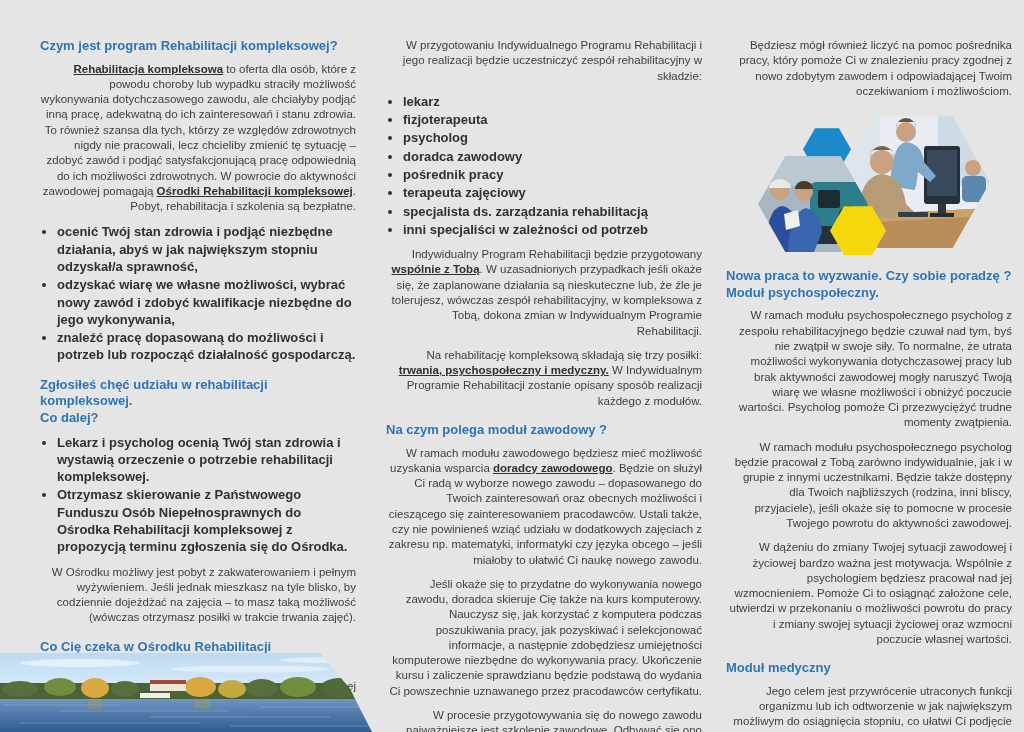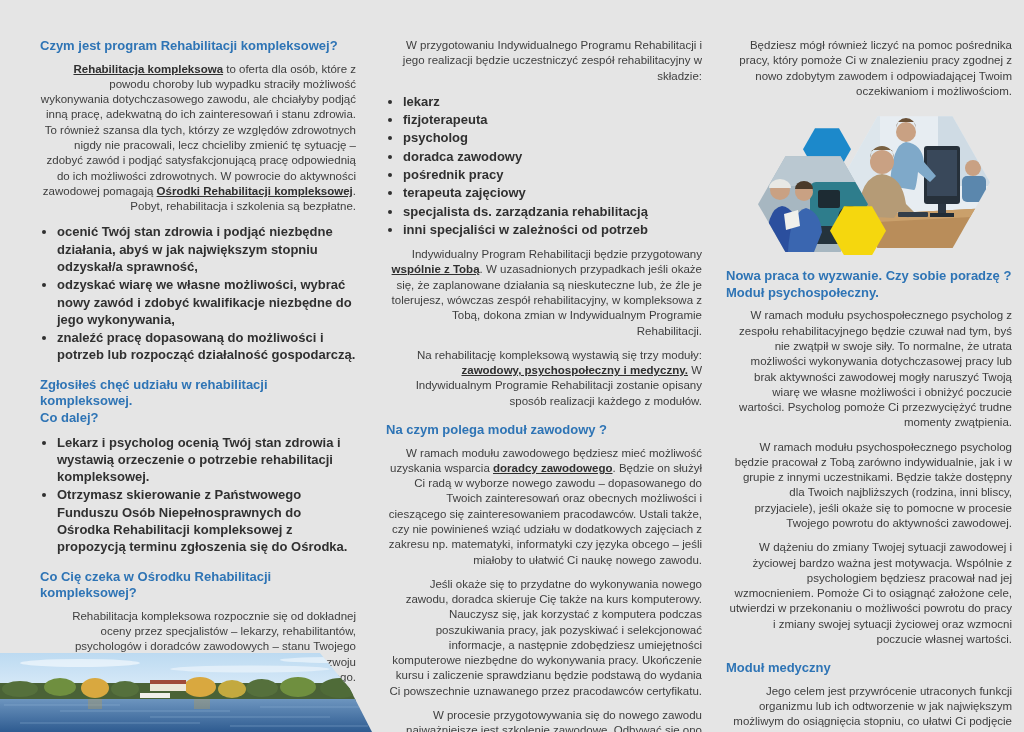--- a/index.html
+++ b/index.html
@@ -86,7 +86,7 @@
         <li>inni specjaliści w zależności od potrzeb</li>
       </ul>
       <p class="body-para"><span>Indywidualny Program Rehabilitacji będzie przygotowany </span><b>wspólnie z Tobą</b><span>. W uzasadnionych przypadkach jeśli okaże się, że zaplanowane działania są nieskuteczne lub, że źle je tolerujesz, wówczas zespół rehabilitacyjny, w kompleksowa z Tobą, dokona zmian w Indywidualnym Programie Rehabilitacji.</span></p>
-      <p class="body-para"><span>Na rehabilitację kompleksową wystawią się trzy moduły: </span><b>zawodowy, psychospołeczny i medyczny.</b><span> W Indywidualnym Programie Rehabilitacji zostanie opisany sposób realizacji każdego z modułów.</span></p>
+      <p class="body-para"><span>Na rehabilitację kompleksową składają się trzy posiłki: </span><b>zawodowy, psychospołeczny i medyczny.</b><span> W Indywidualnym Programie Rehabilitacji zostanie opisany sposób realizacji każdego z modułów.</span></p>
       <h2 class="col-heading">Na czym polega moduł zawodowy ?</h2>
       <p class="body-para"><span>W ramach modułu zawodowego będziesz mieć możliwość uzyskania wsparcia </span><b>doradcy zawodowego</b><span>. Będzie on służył Ci radą w wyborze nowego zawodu – dopasowanego do Twoich zainteresowań oraz obecnych możliwości i cieszącego się zainteresowaniem pracodawców. Ustali także, czy nie powinieneś wziąć udziału w dodatkowych zajęciach z zakresu np. matematyki, informatyki czy języka obcego – jeśli miałoby to ułatwić Ci naukę nowego zawodu.</span></p>
       <p class="body-para"><span>Jeśli okaże się to przydatne do wykonywania nowego zawodu, doradca skieruje Cię także na kurs komputerowy. Nauczysz się, jak korzystać z komputera podczas poszukiwania pracy, jak pozyskiwać i selekcjonować informacje, a następnie zdobędziesz umiejętności komputerowe niezbędne do wykonywania pracy. Ukończenie kursu i zaliczenie sprawdzianu będzie podstawą do wydania Ci powszechnie uznawanego przez pracodawców certyfikatu.</span></p>

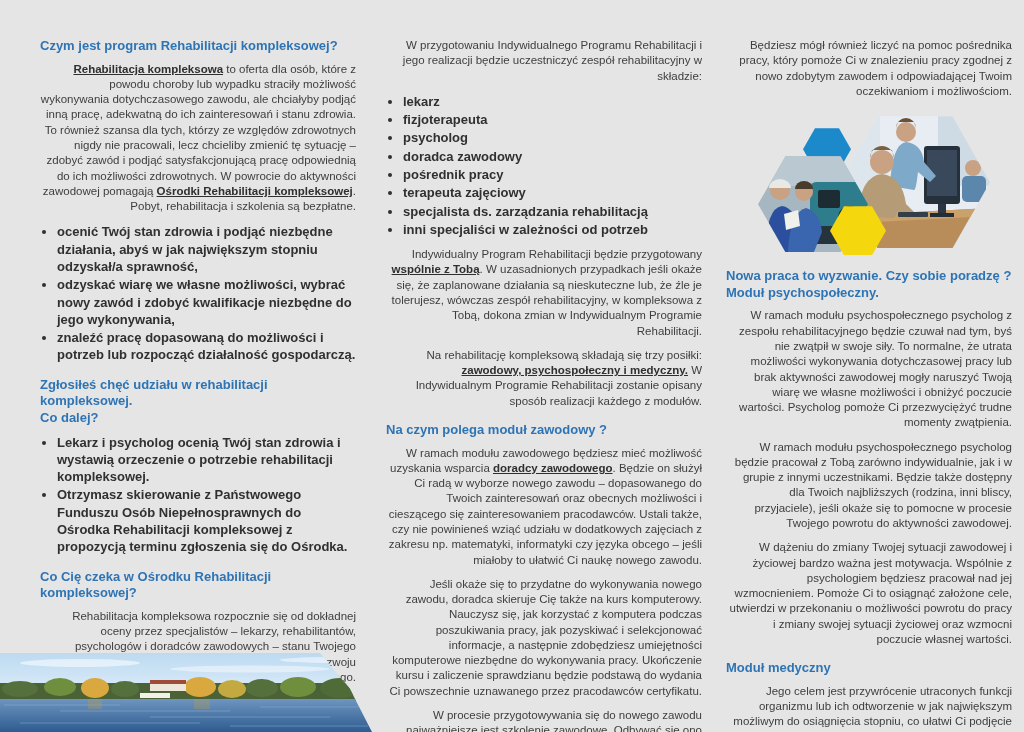--- a/index.html
+++ b/index.html
@@ -86,7 +86,7 @@
         <li>inni specjaliści w zależności od potrzeb</li>
       </ul>
       <p class="body-para"><span>Indywidualny Program Rehabilitacji będzie przygotowany </span><b>wspólnie z Tobą</b><span>. W uzasadnionych przypadkach jeśli okaże się, że zaplanowane działania są nieskuteczne lub, że źle je tolerujesz, wówczas zespół rehabilitacyjny, w kompleksowa z Tobą, dokona zmian w Indywidualnym Programie Rehabilitacji.</span></p>
-      <p class="body-para"><span>Na rehabilitację kompleksową składają się trzy posiłki: </span><b>zawodowy, psychospołeczny i medyczny.</b><span> W Indywidualnym Programie Rehabilitacji zostanie opisany sposób realizacji każdego z modułów.</span></p>
+      <p class="body-para"><span>Na rehabilitację kompleksową składają się trzy posiłki: </span><b>trwania, psychospołeczny i medyczny.</b><span> W Indywidualnym Programie Rehabilitacji zostanie opisany sposób realizacji każdego z modułów.</span></p>
       <h2 class="col-heading">Na czym polega moduł zawodowy ?</h2>
       <p class="body-para"><span>W ramach modułu zawodowego będziesz mieć możliwość uzyskania wsparcia </span><b>doradcy zawodowego</b><span>. Będzie on służył Ci radą w wyborze nowego zawodu – dopasowanego do Twoich zainteresowań oraz obecnych możliwości i cieszącego się zainteresowaniem pracodawców. Ustali także, czy nie powinieneś wziąć udziału w dodatkowych zajęciach z zakresu np. matematyki, informatyki czy języka obcego – jeśli miałoby to ułatwić Ci naukę nowego zawodu.</span></p>
       <p class="body-para"><span>Jeśli okaże się to przydatne do wykonywania nowego zawodu, doradca skieruje Cię także na kurs komputerowy. Nauczysz się, jak korzystać z komputera podczas poszukiwania pracy, jak pozyskiwać i selekcjonować informacje, a następnie zdobędziesz umiejętności komputerowe niezbędne do wykonywania pracy. Ukończenie kursu i zaliczenie sprawdzianu będzie podstawą do wydania Ci powszechnie uznawanego przez pracodawców certyfikatu.</span></p>

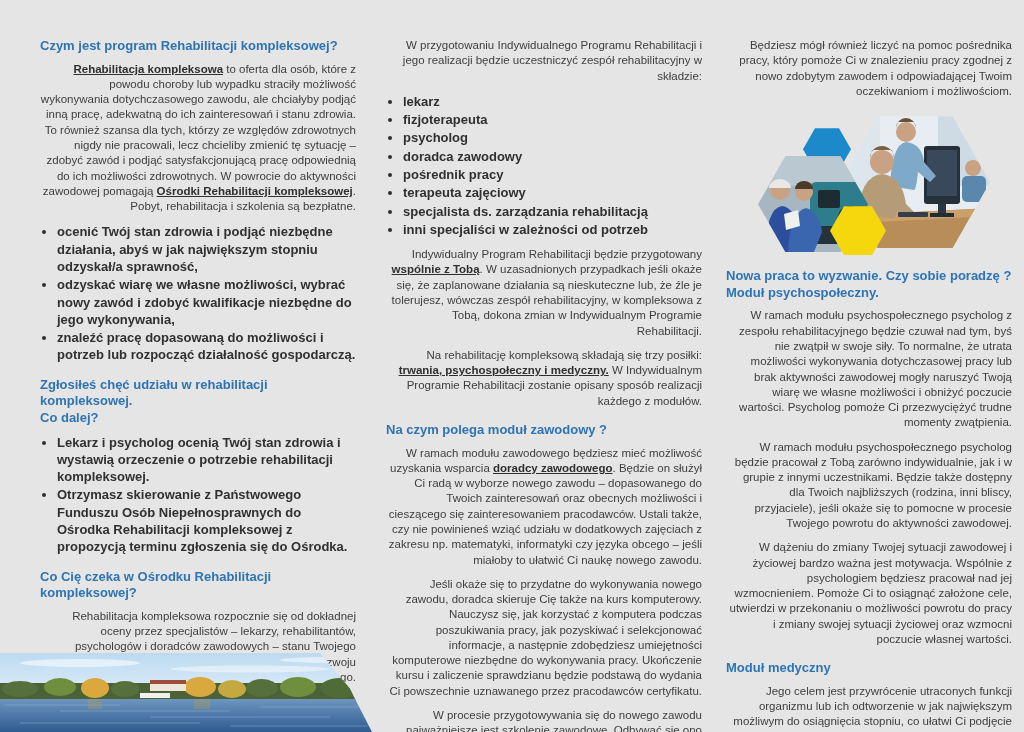--- a/index.html
+++ b/index.html
@@ -69,6 +69,7 @@
         <li>Lekarz i psycholog ocenią Twój stan zdrowia i wystawią orzeczenie o potrzebie rehabilitacji kompleksowej.</li>
         <li>Otrzymasz skierowanie z Państwowego Funduszu Osób Niepełnosprawnych do Ośrodka Rehabilitacji kompleksowej z propozycją terminu zgłoszenia się do Ośrodka.</li>
       </ul>
+      <p class="body-para"><span>W Ośrodku możliwy jest pobyt z zakwaterowaniem i pełnym wyżywieniem. Jeśli jednak mieszkasz na tyle blisko, by codziennie dojeżdżać na zajęcia – to masz taką możliwość (wówczas otrzymasz posiłki w trakcie trwania zajęć).</span></p>
       <h2 class="col-heading">Co Cię czeka w Ośrodku Rehabilitacji kompleksowej?</h2>
       <p class="body-para"><span>Rehabilitacja kompleksowa rozpocznie się od dokładnej oceny przez specjalistów – lekarzy, rehabilitantów, psychologów i doradców zawodowych – stanu Twojego zdrowia, kondycji psychicznej oraz możliwości rozwoju zawodowego.</span></p>
     </div>

